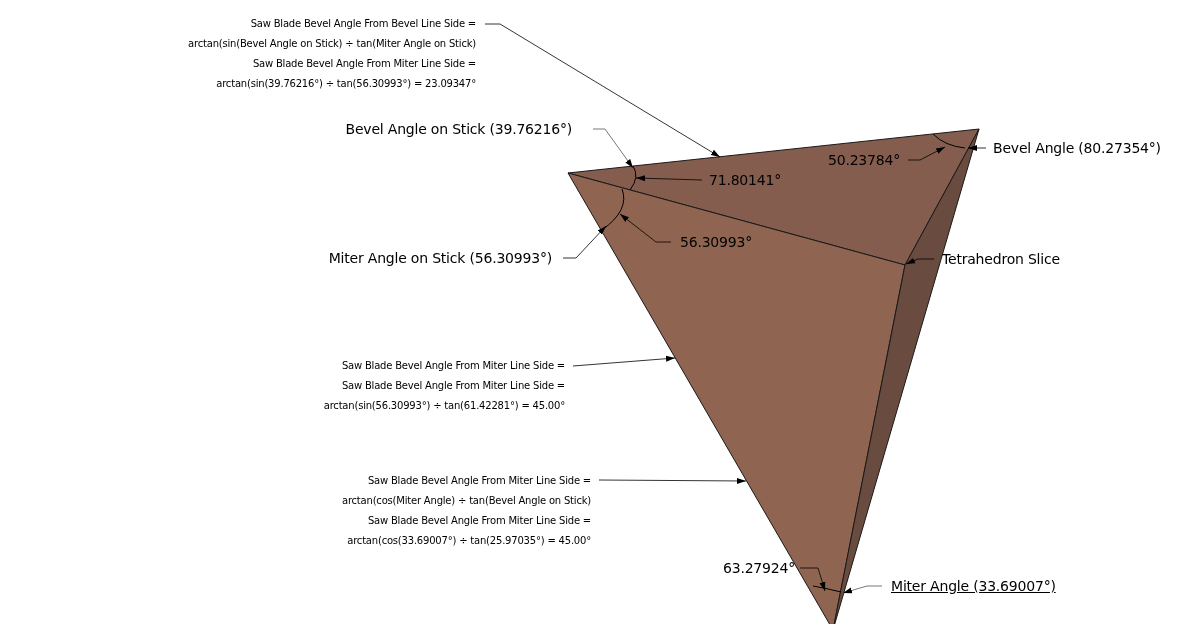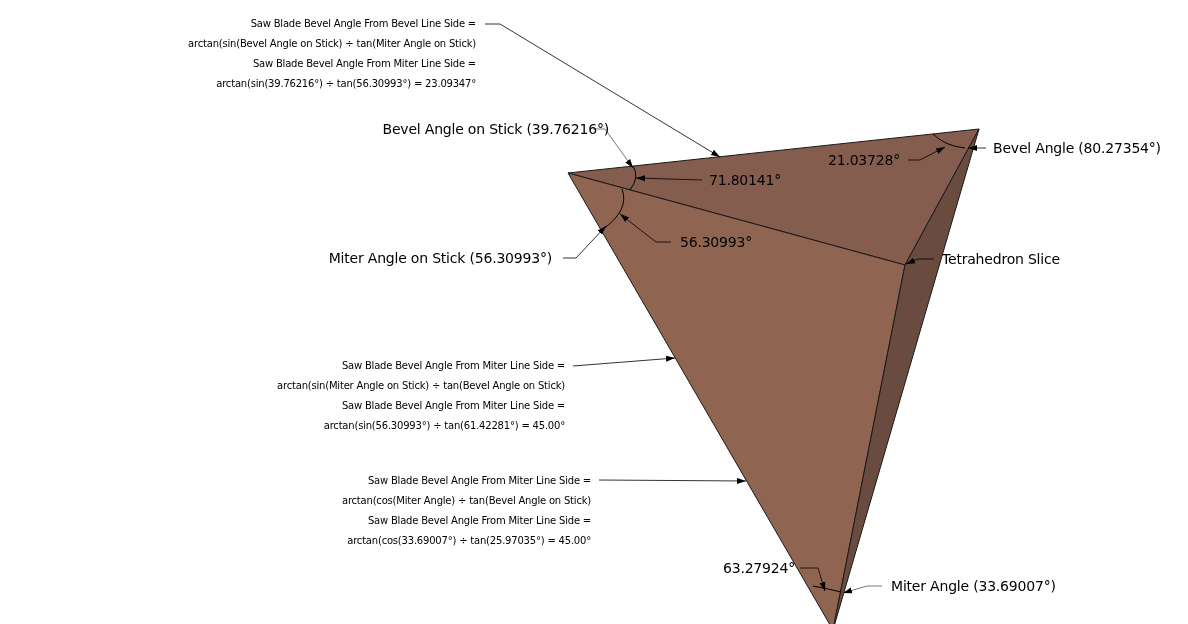--- a/index.html
+++ b/index.html
@@ -64,7 +64,7 @@
   <div>arctan(cos(33.69007°) ÷ tan(25.97035°) = 45.00°</div>
 </div>
 
-<div class="lbl" style="right:579px; top:119px;margin-left:20px;">Bevel Angle on Stick (39.76216°)</div>
+<div class="lbl" style="right:616px; top:119px;margin-left:20px;">Bevel Angle on Stick (39.76216°)</div>
 <div class="lbl" style="right:636px; top:248px;">Miter Angle on Stick (56.30993°)</div>
 <div class="lbl" style="left:709px; top:170px;">71.80141°</div>
 <div class="lbl" style="left:680px; top:232px;">56.30993°</div>

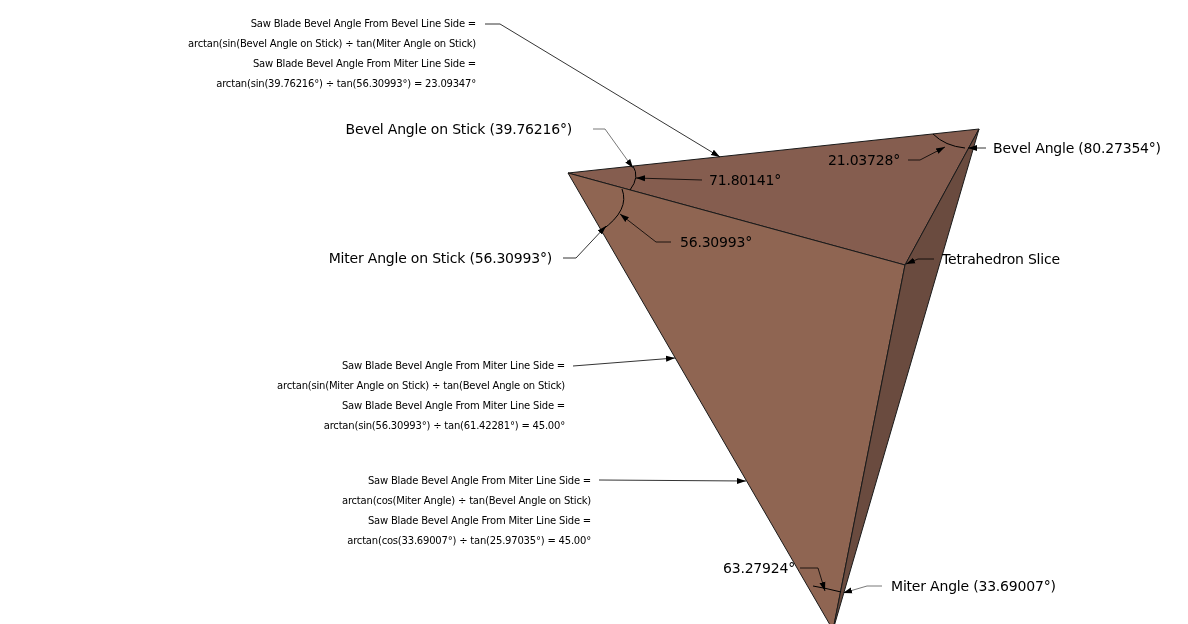--- a/index.html
+++ b/index.html
@@ -68,7 +68,7 @@
 <div class="lbl" style="right:636px; top:248px;">Miter Angle on Stick (56.30993°)</div>
 <div class="lbl" style="left:709px; top:170px;">71.80141°</div>
 <div class="lbl" style="left:680px; top:232px;">56.30993°</div>
-<div class="lbl" style="left:828px; top:150px;">21.03728°</div>
+<div class="lbl" style="left:828px; top:150px;">50.23784°</div>
 <div class="lbl" style="left:993px; top:138px;">Bevel Angle (80.27354°)</div>
 <div class="lbl" style="left:942px; top:249px;">Tetrahedron Slice</div>
 <div class="lbl" style="left:723px; top:558px;">63.27924°</div>

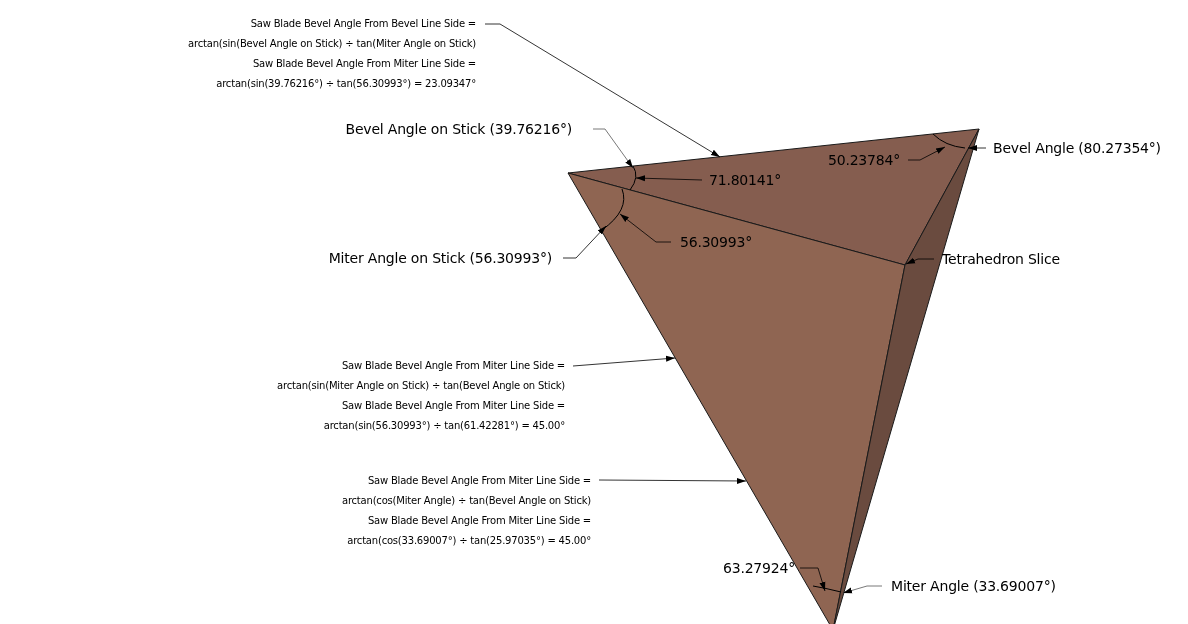--- a/index.html
+++ b/index.html
@@ -52,7 +52,6 @@
 
 <div class="block" style="right:623px; top:356px;">
   <div>Saw Blade Bevel Angle From Miter Line Side =</div>
-  <div>arctan(sin(Miter Angle on Stick) ÷ tan(Bevel Angle on Stick)</div>
   <div>Saw Blade Bevel Angle From Miter Line Side =</div>
   <div>arctan(sin(56.30993°) ÷ tan(61.42281°) = 45.00°</div>
 </div>

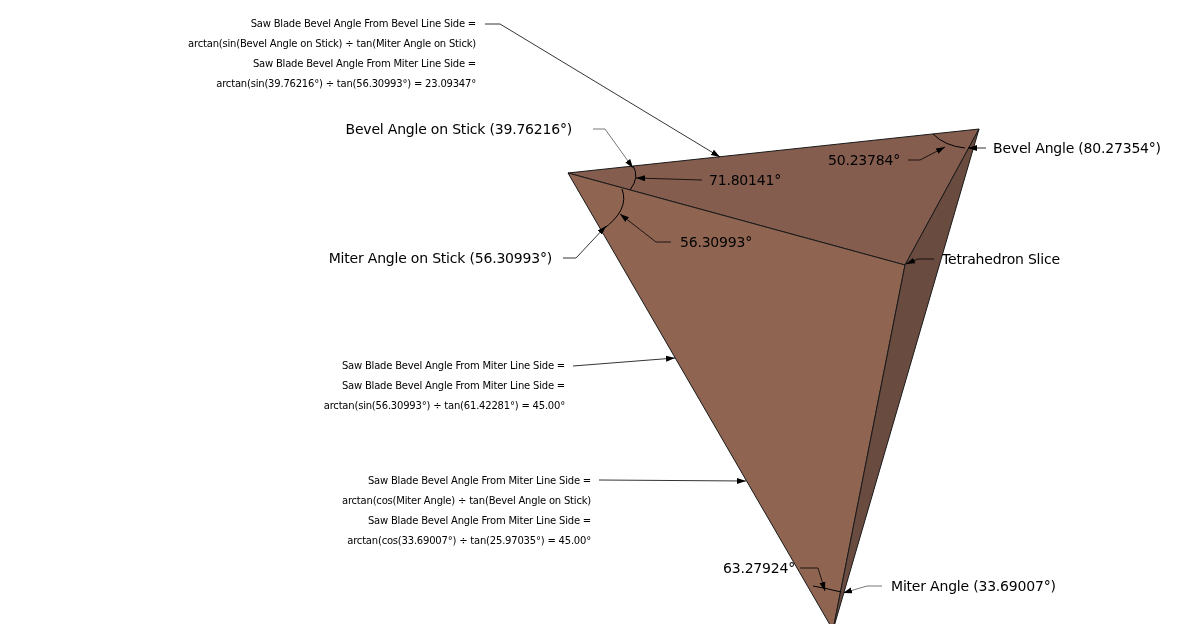--- a/index.html
+++ b/index.html
@@ -71,6 +71,6 @@
 <div class="lbl" style="left:993px; top:138px;">Bevel Angle (80.27354°)</div>
 <div class="lbl" style="left:942px; top:249px;">Tetrahedron Slice</div>
 <div class="lbl" style="left:723px; top:558px;">63.27924°</div>
-<div class="lbl" style="left:891px; top:576px;">Miter Angle (33.69007°)</div>
+<div class="lbl" style="left:891px; top:576px;text-decoration:underline;">Miter Angle (33.69007°)</div>
 
 </body></html>

